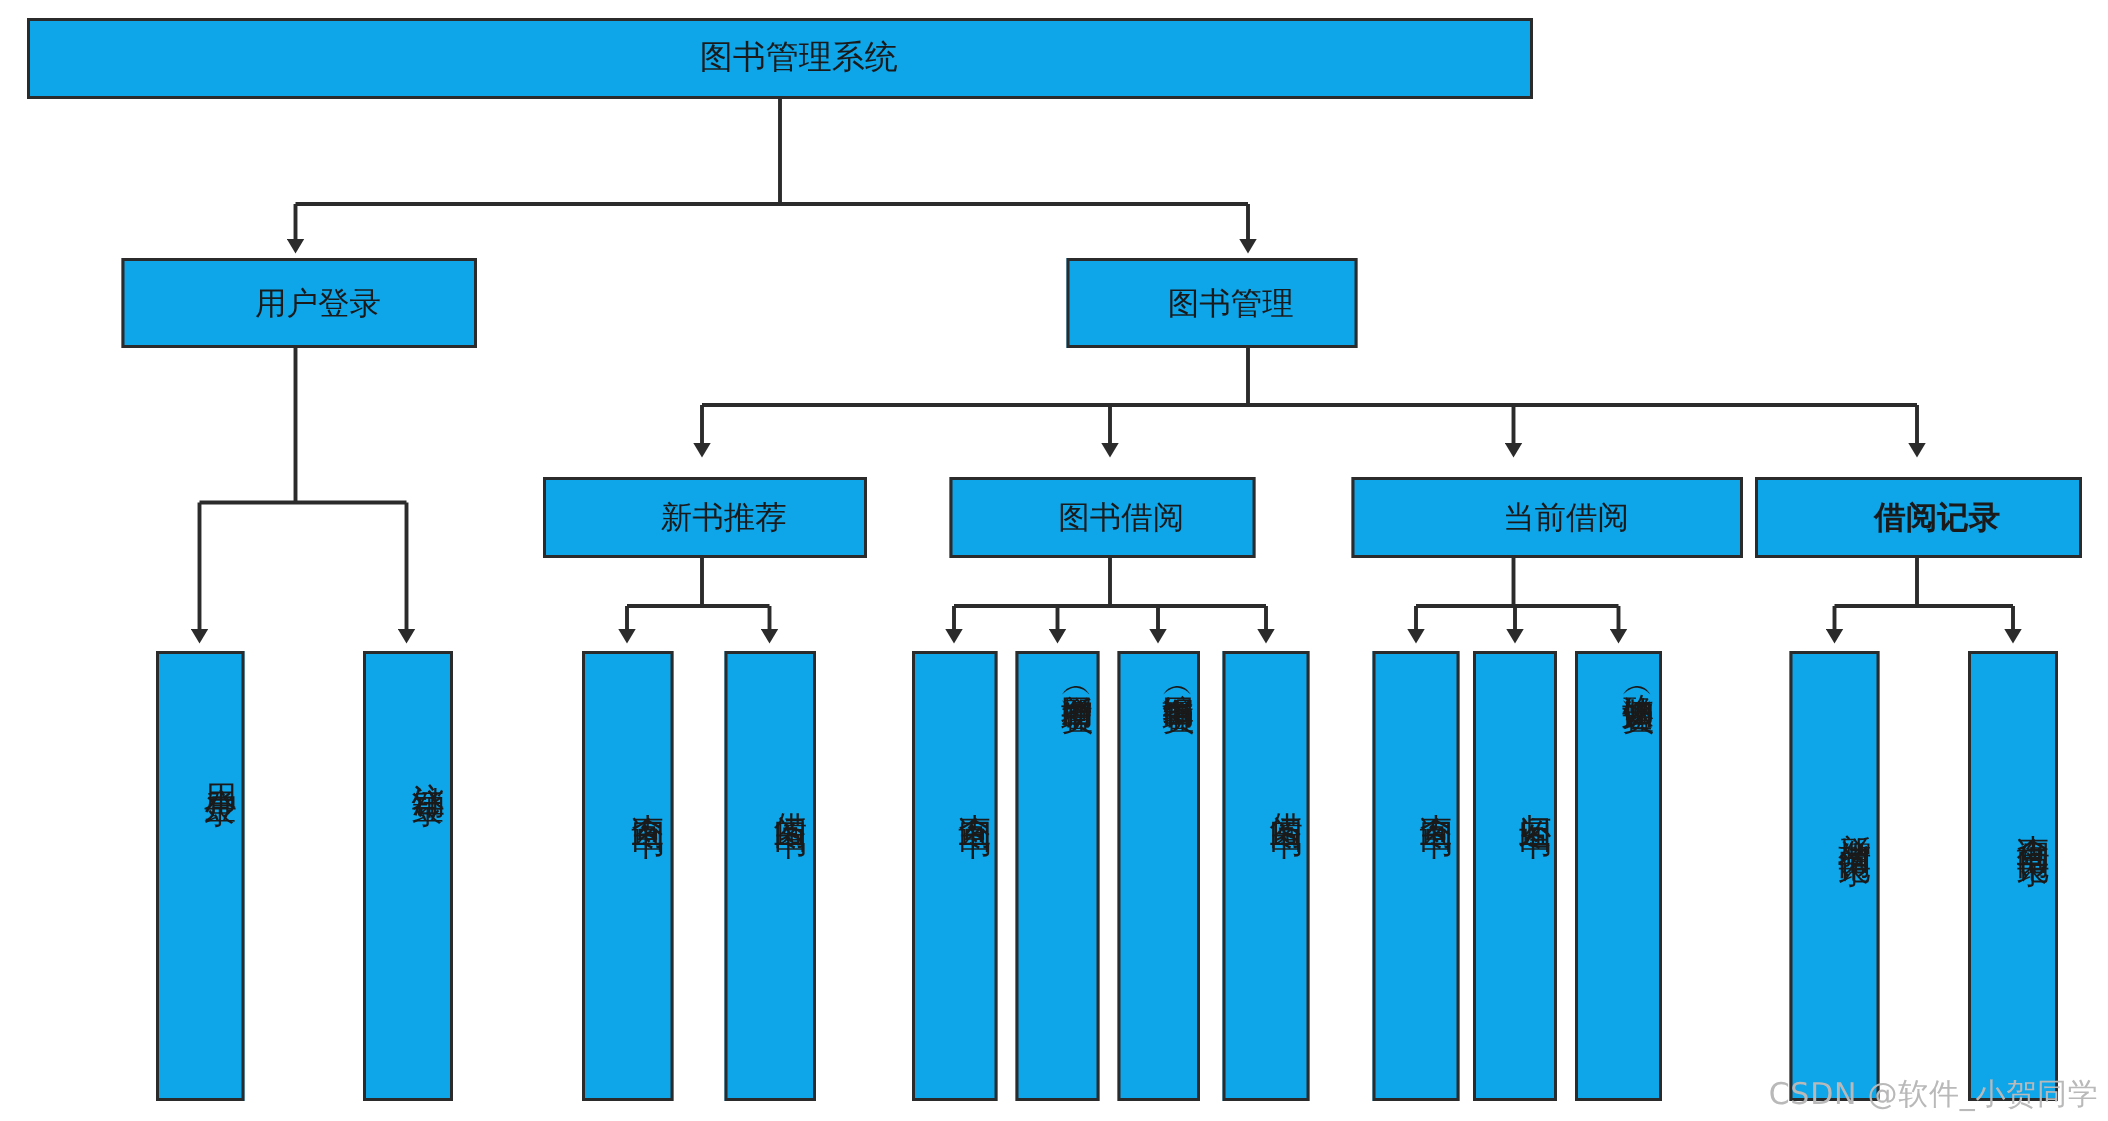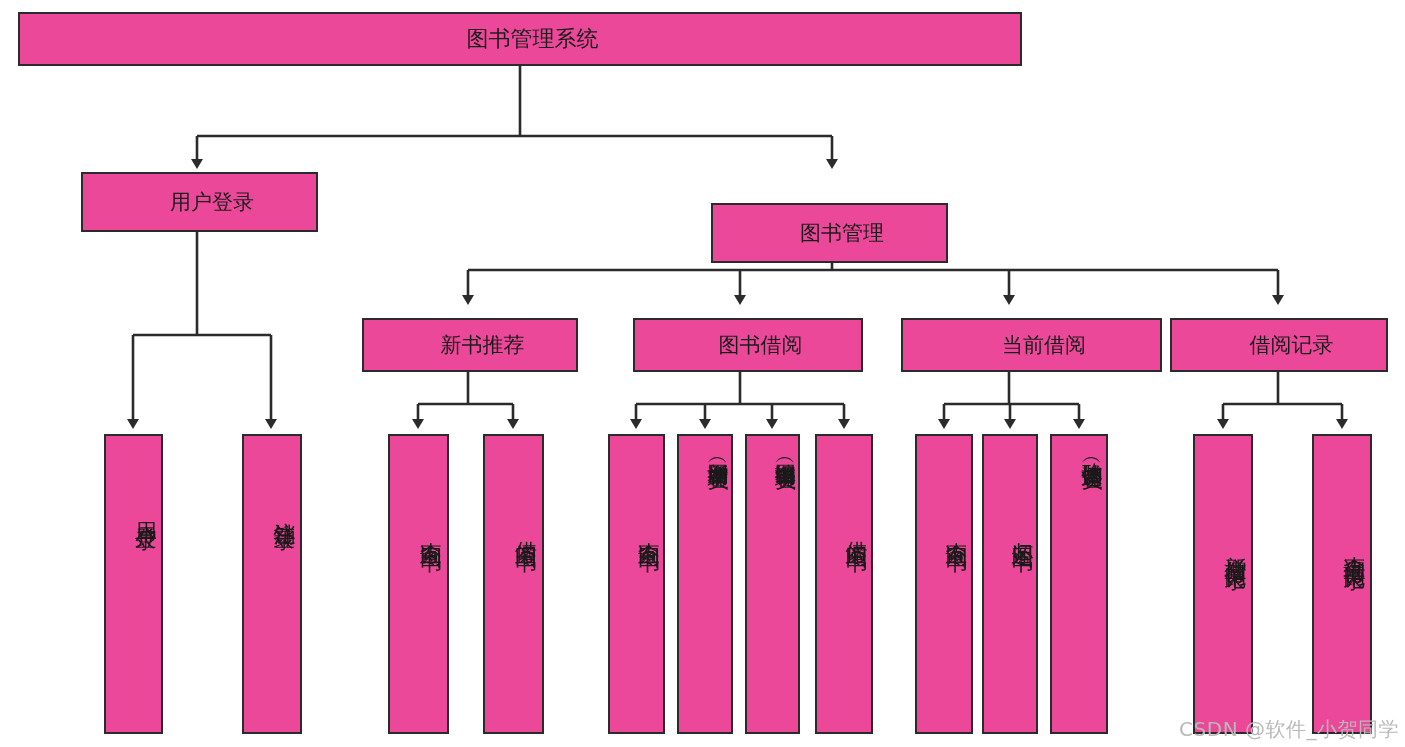--- a/index.html
+++ b/index.html
@@ -26,7 +26,7 @@
   .node {
     position: absolute;
     box-sizing: border-box;
-    background: #ec4899;
+    background: #0ea5e9;
     border: 2px solid #2b2b2b;
     display: flex;
     align-items: center;

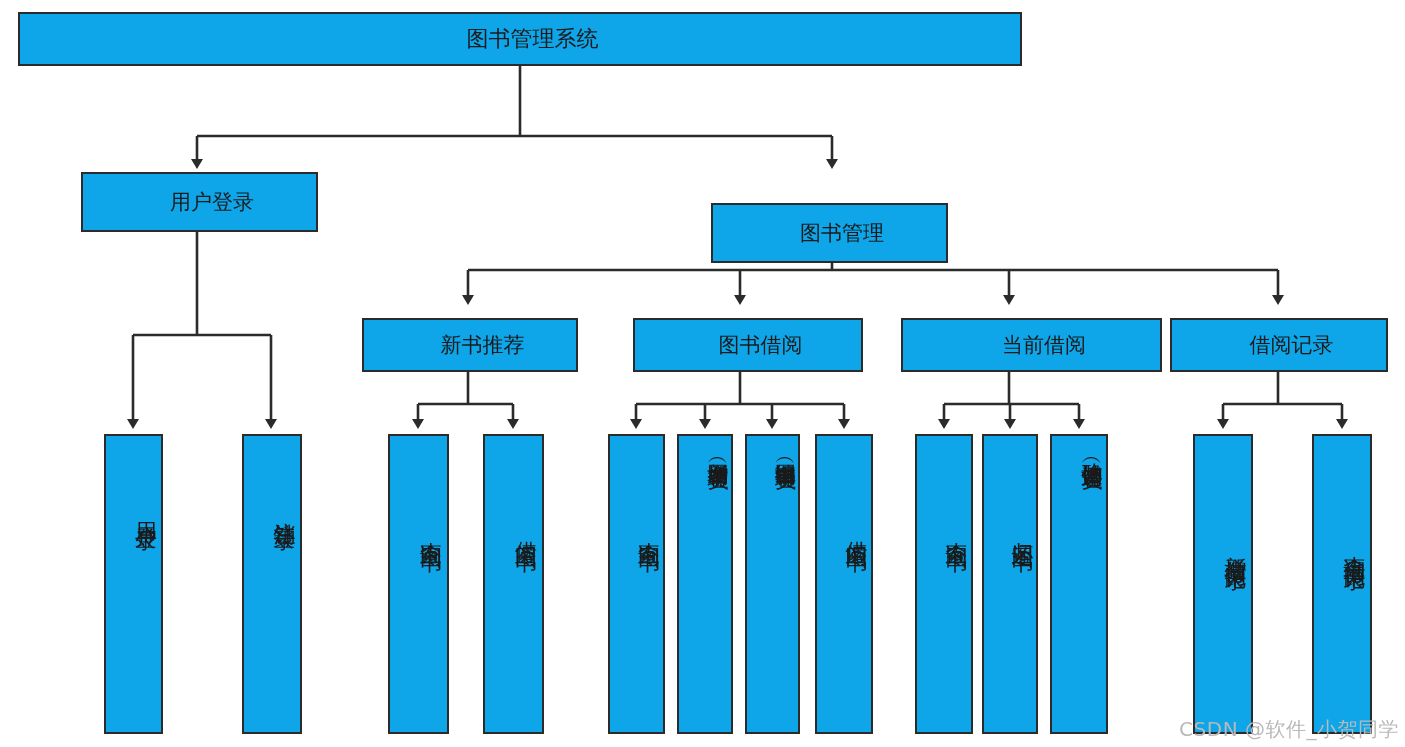--- a/index.html
+++ b/index.html
@@ -145,7 +145,7 @@
   <div class="node h" style="left:81px; top:172px; width:237px; height:60px;">
     <span class="label">用户登录</span>
   </div>
-  <div class="node h" style="left:711px; top:172px; width:237px; height:60px;margin-top:31px;">
+  <div class="node h" style="left:711px; top:172px; width:194px; height:60px;">
     <span class="label">图书管理</span>
   </div>
 

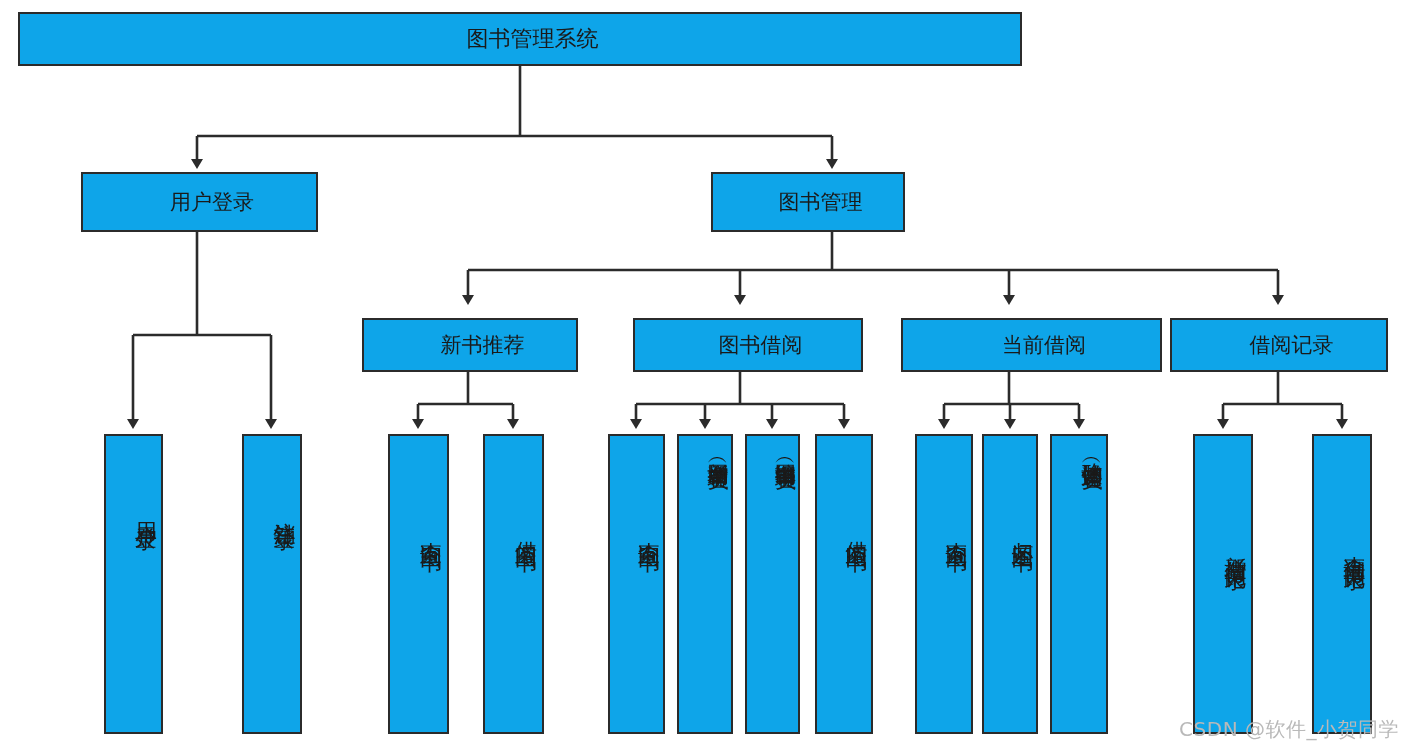--- a/index.html
+++ b/index.html
@@ -152,7 +152,7 @@
   <div class="node h" style="left:362px; top:318px; width:216px; height:54px;">
     <span class="label">新书推荐</span>
   </div>
-  <div class="node h" style="left:633px; top:318px; width:230px; height:54px;">
+  <div class="node h" style="left:633px; top:318px; width:204px; height:54px;">
     <span class="label">图书借阅</span>
   </div>
   <div class="node h" style="left:901px; top:318px; width:261px; height:54px;">

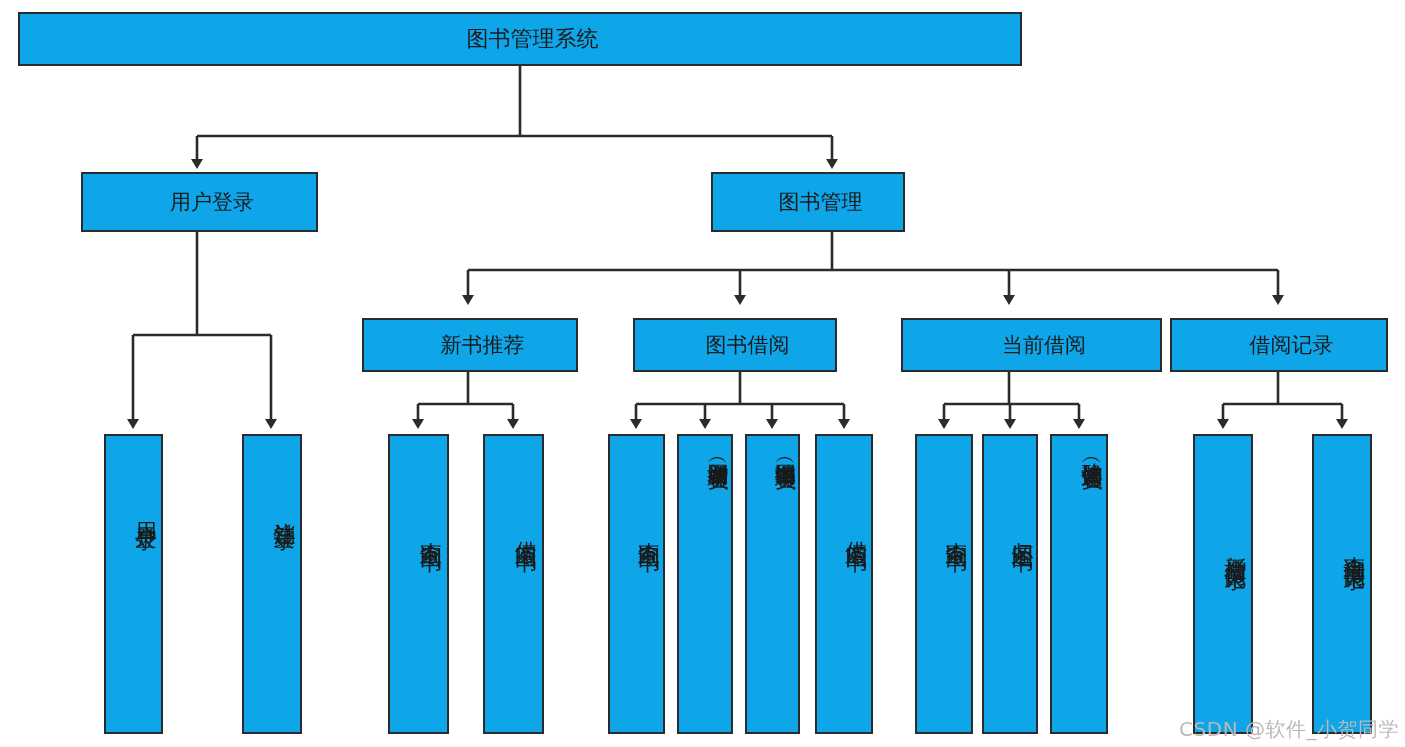--- a/index.html
+++ b/index.html
@@ -158,7 +158,7 @@
   <div class="node h" style="left:901px; top:318px; width:261px; height:54px;">
     <span class="label">当前借阅</span>
   </div>
-  <div class="node h" style="left:1170px; top:318px; width:218px; height:54px;">
+  <div class="node h" style="left:1170px; top:318px; width:218px; height:54px;font-weight:bold;">
     <span class="label">借阅记录</span>
   </div>
 

